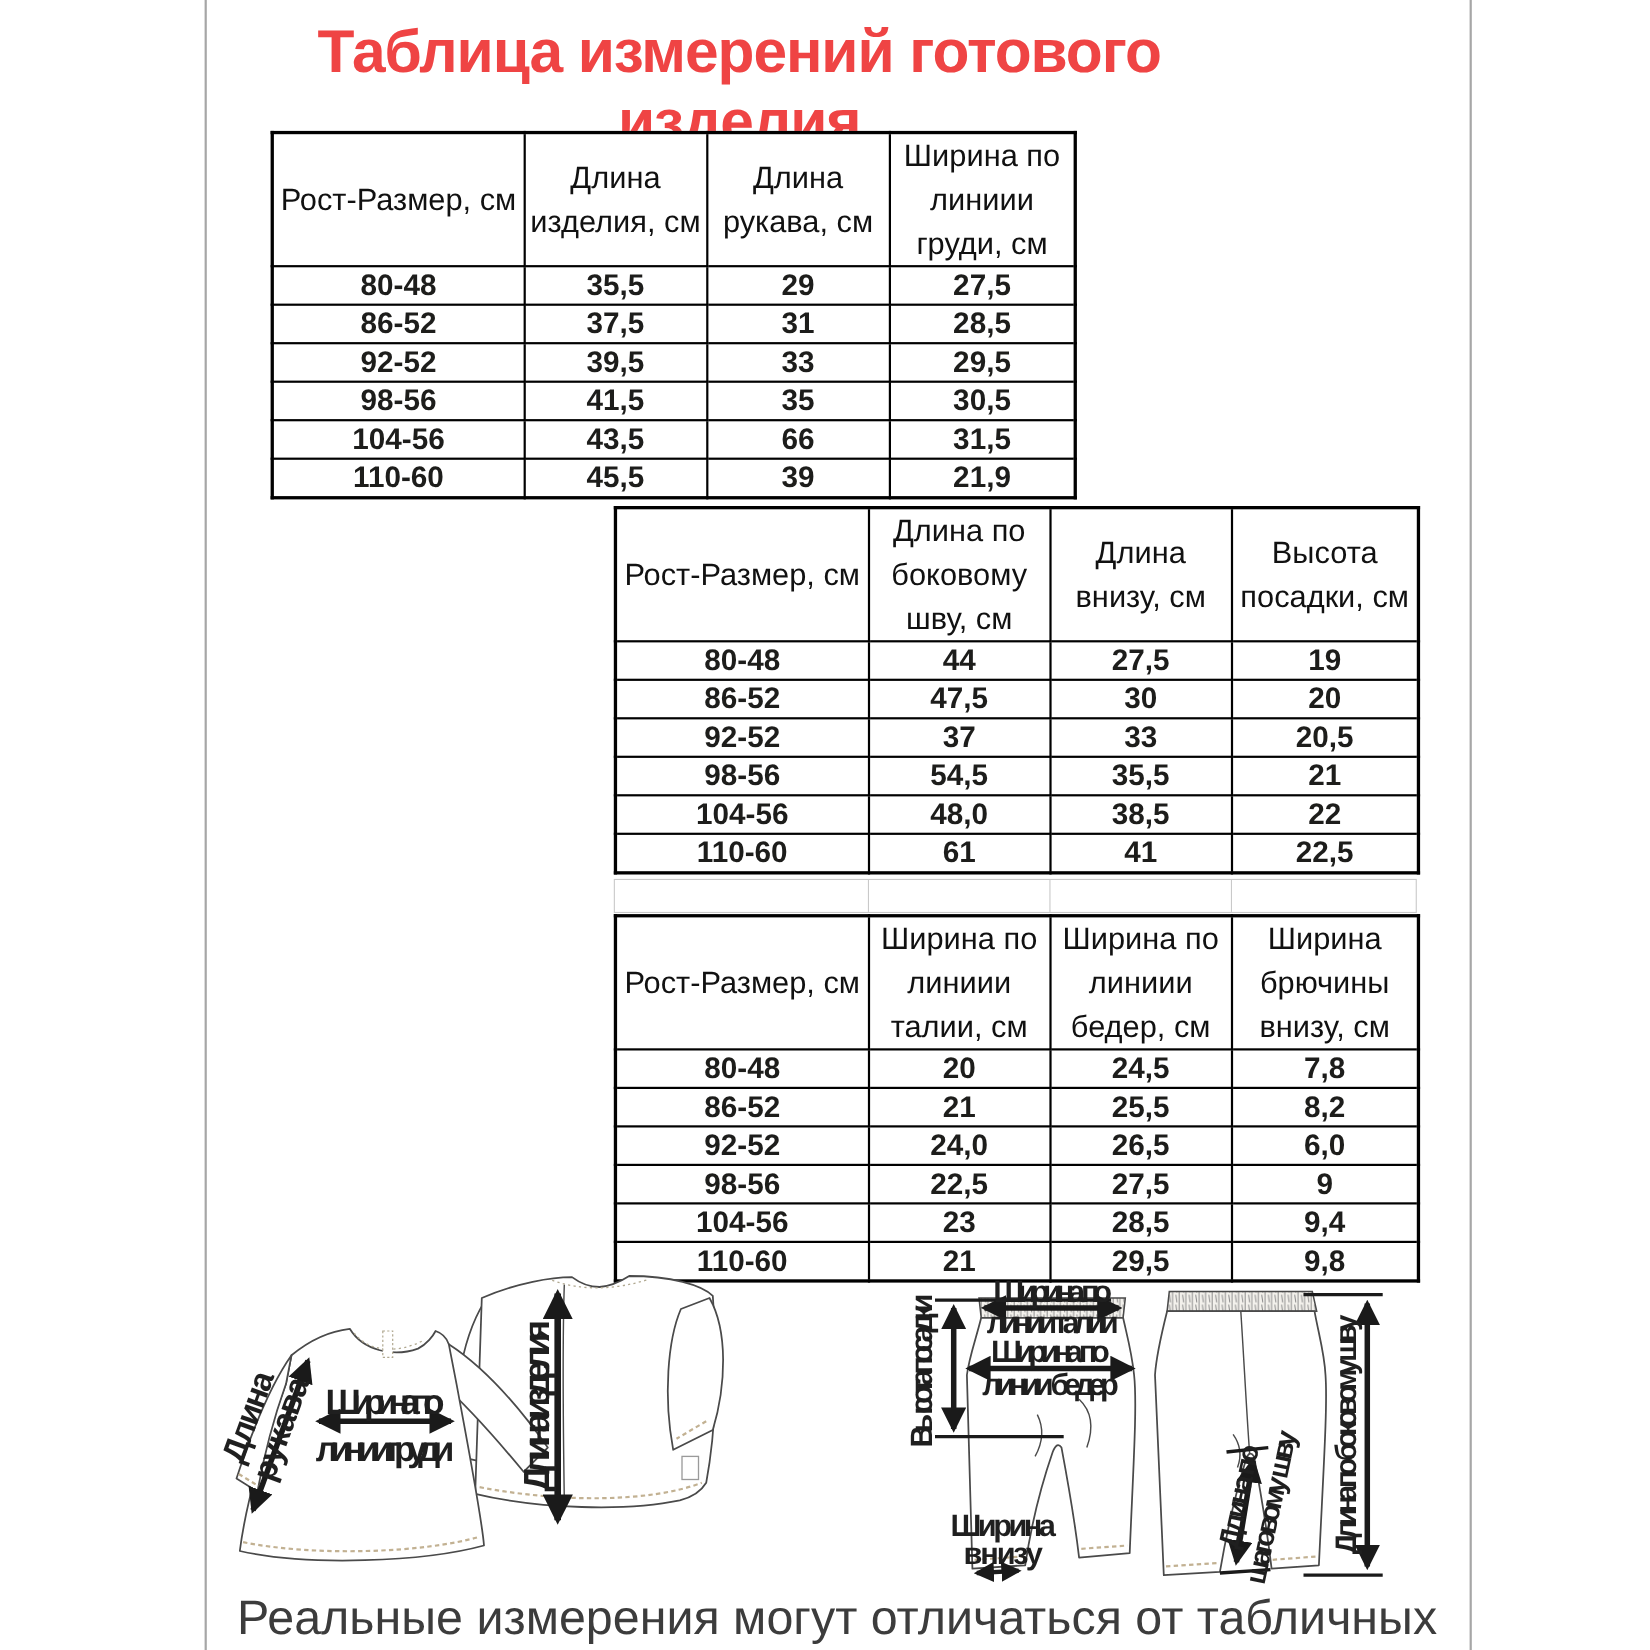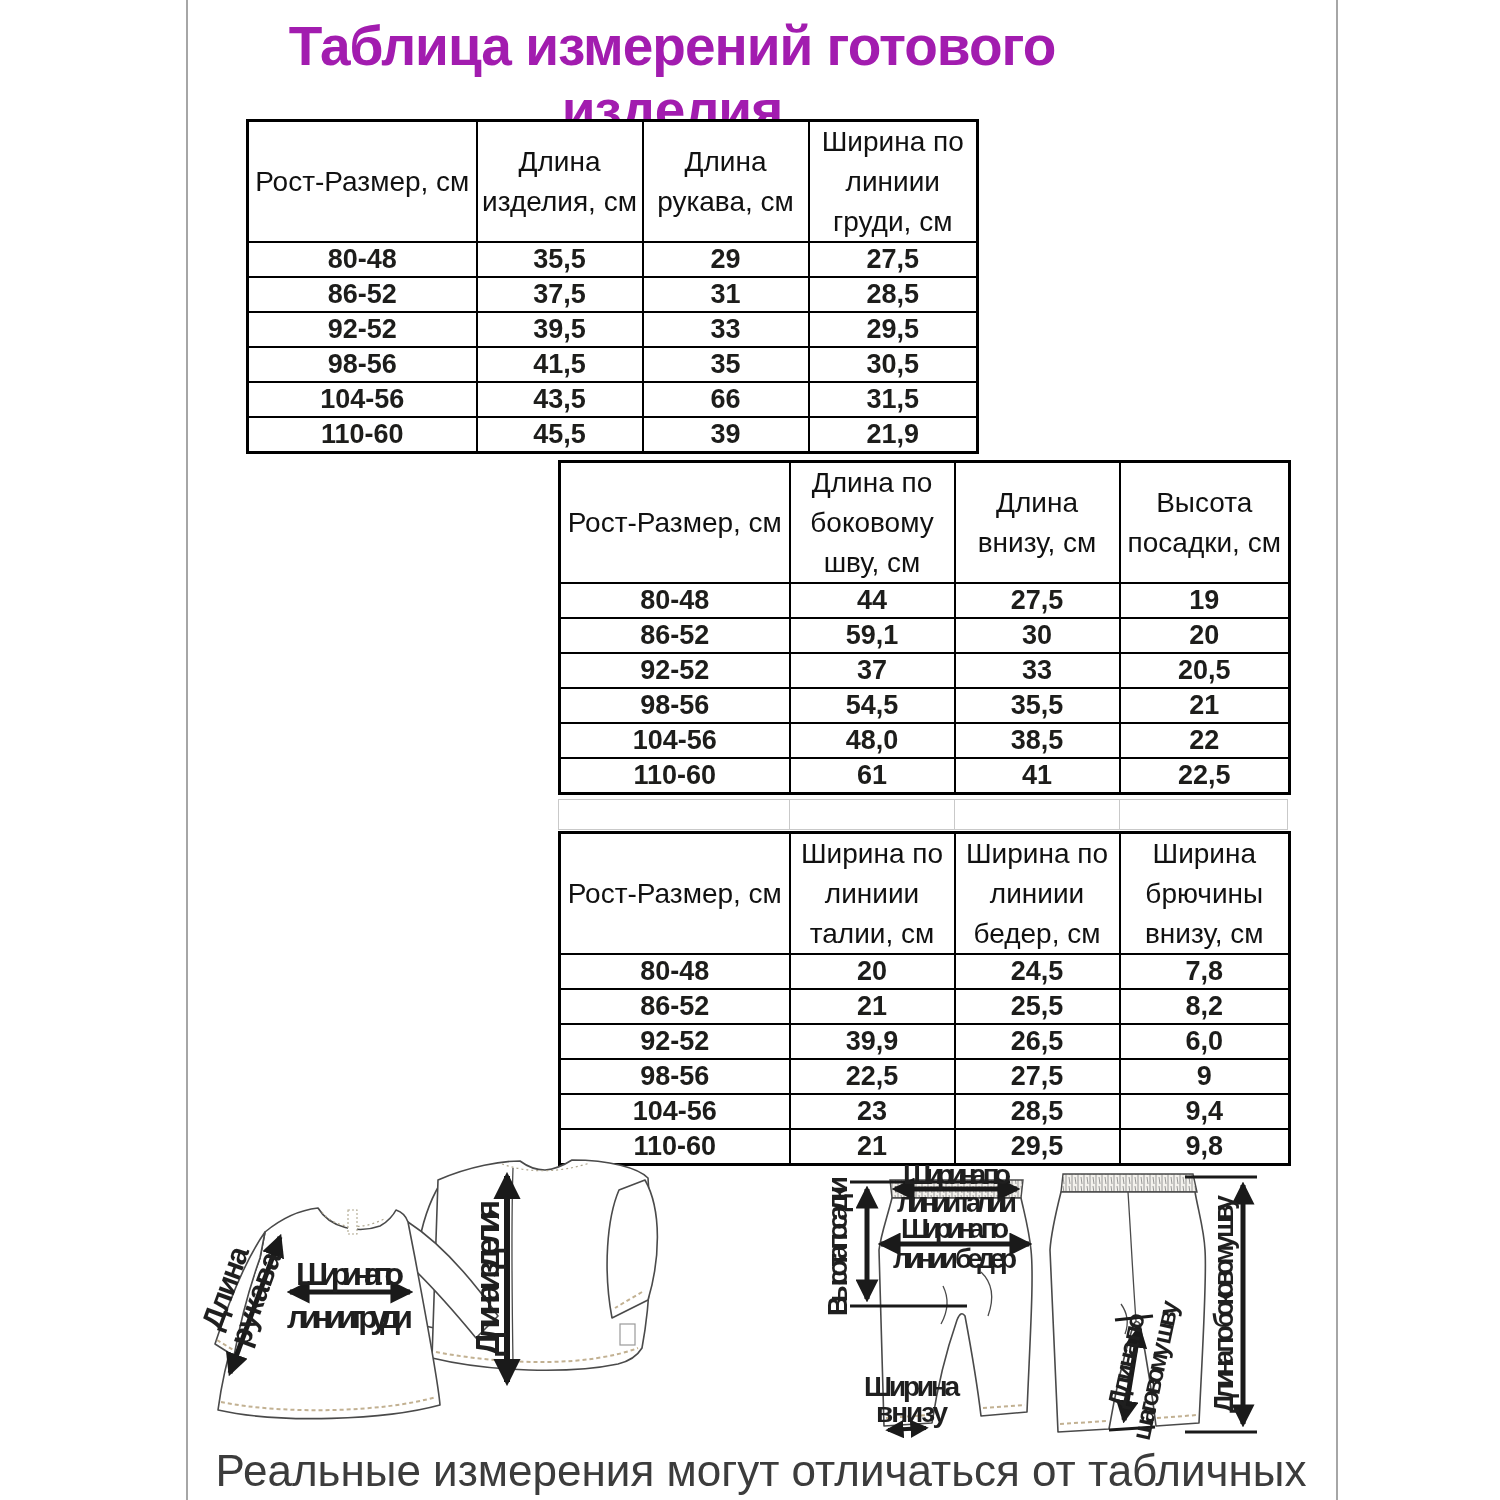--- a/index.html
+++ b/index.html
@@ -9,7 +9,7 @@
   .page-line.left{left:186px;}
   .page-line.right{left:1336px;}
   .title{position:absolute;left:186px;top:14px;width:972px;text-align:center;
-         font-size:55px;font-weight:700;letter-spacing:-1px;color:#a21caf;}
+         font-size:55px;font-weight:700;letter-spacing:-1px;color:#ef4444;}
   .meas-table{position:absolute;border-collapse:collapse;table-layout:fixed;background:#fff;
               border:3px solid #000;}
   .meas-table th,.meas-table td{border:2px solid #000;text-align:center;vertical-align:middle;

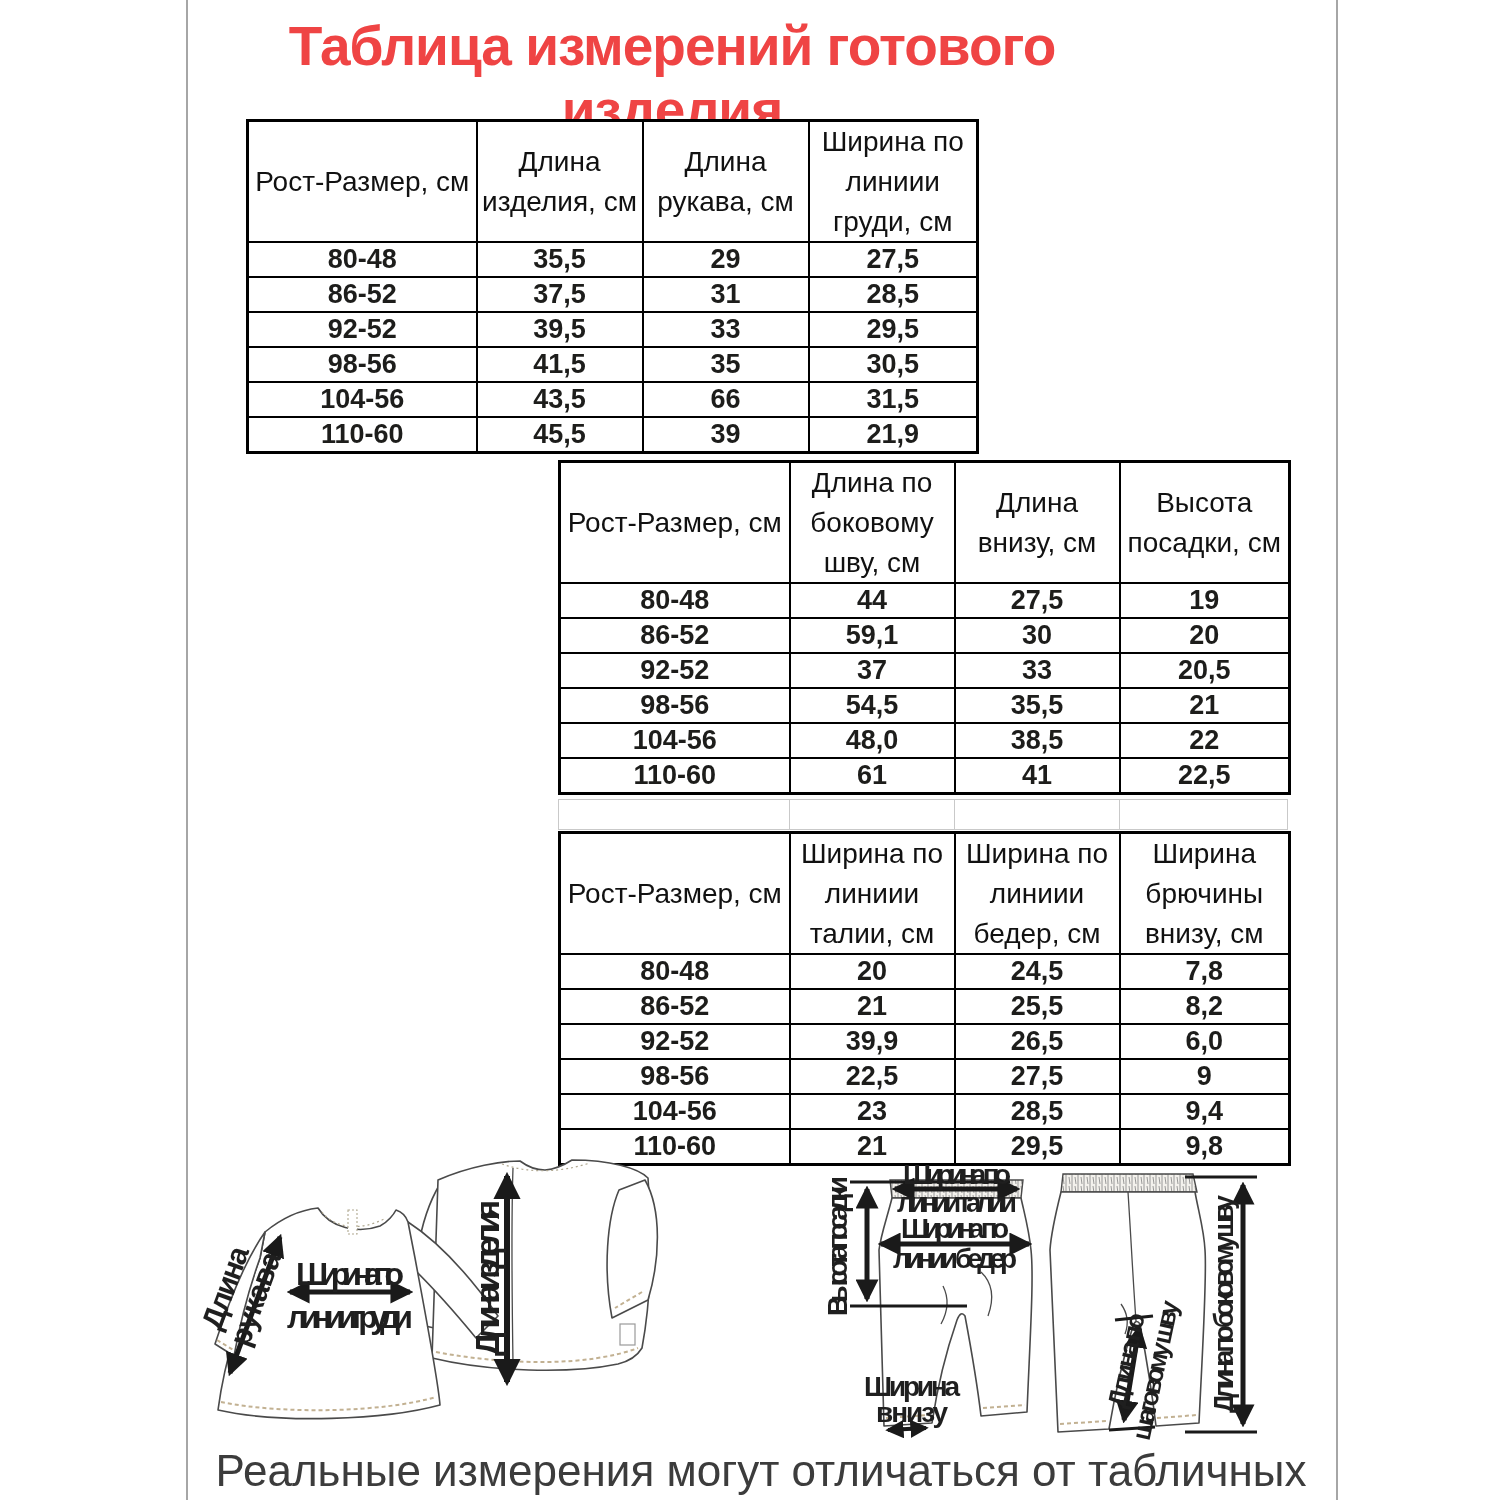--- a/index.html
+++ b/index.html
@@ -119,7 +119,7 @@
         </tr>
         <tr>
           <td>86-52</td>
-          <td>59,1</td>
+          <td>47,5</td>
           <td>30</td>
           <td>20</td>
         </tr>

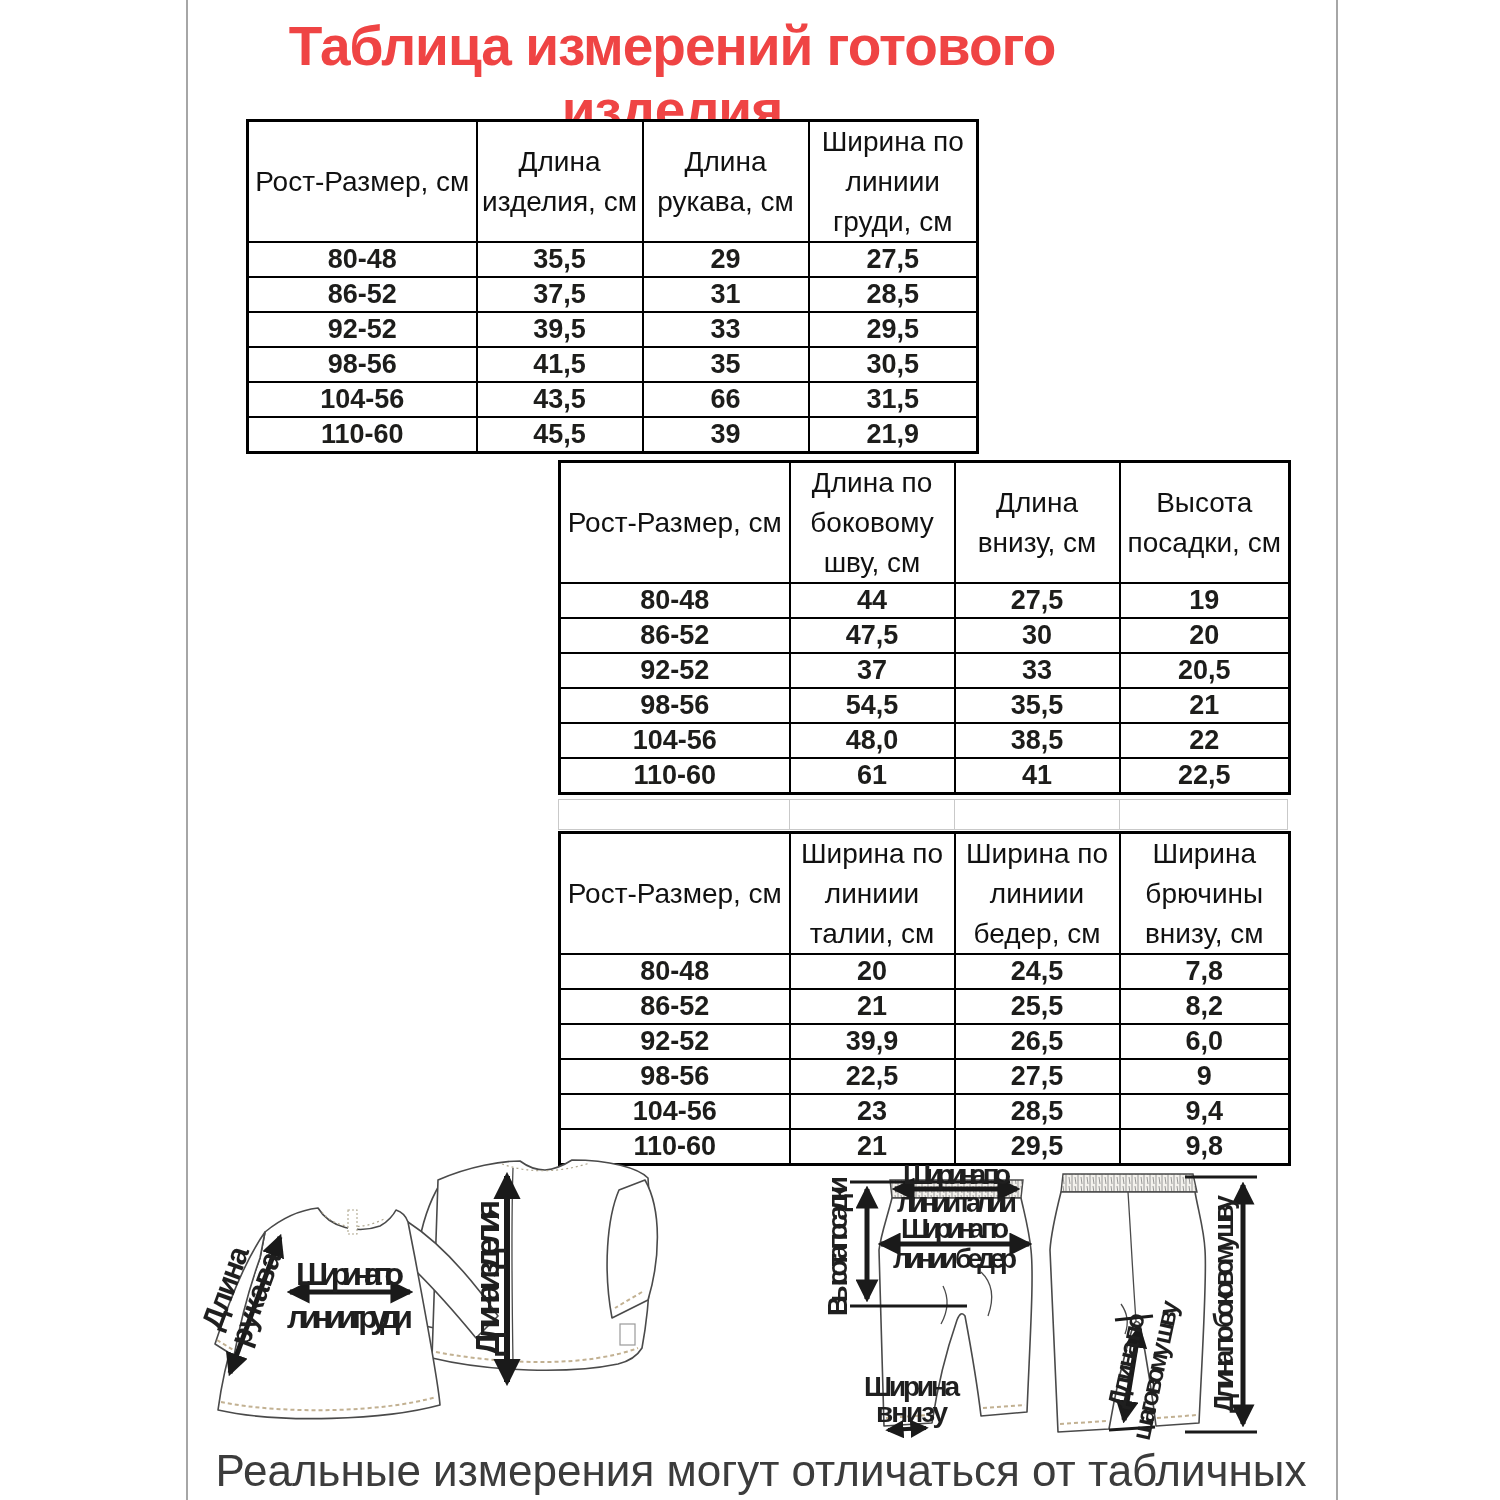--- a/index.html
+++ b/index.html
@@ -186,7 +186,7 @@
         </tr>
         <tr>
           <td>92-52</td>
-          <td>39,9</td>
+          <td>24,0</td>
           <td>26,5</td>
           <td>6,0</td>
         </tr>

